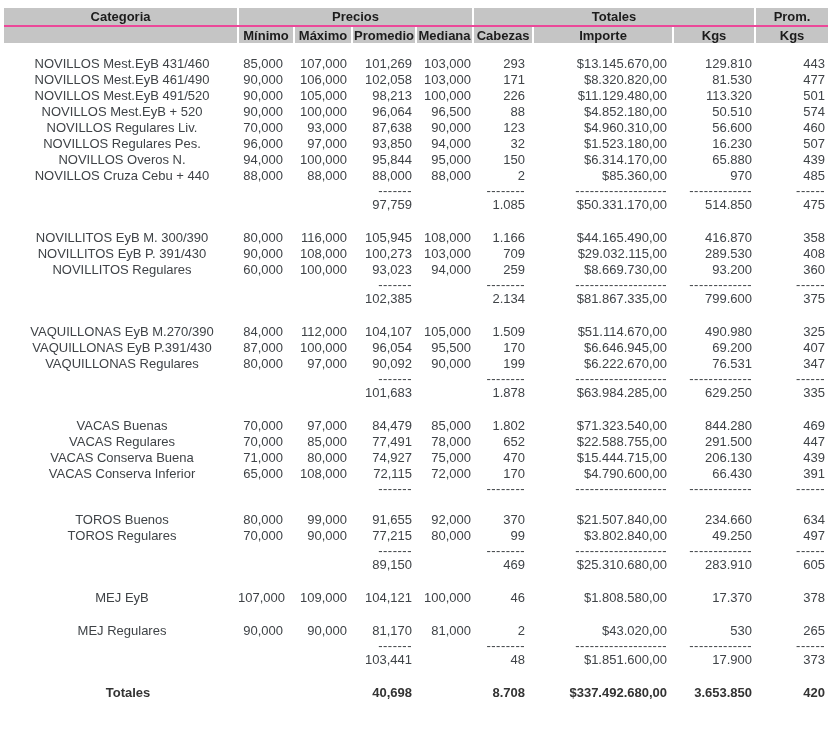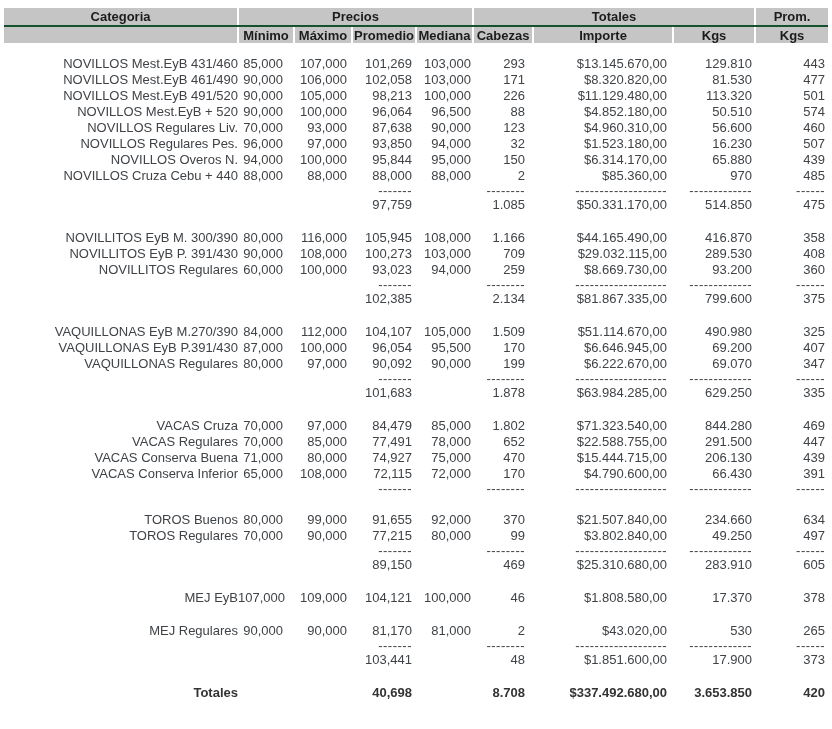--- a/index.html
+++ b/index.html
@@ -35,7 +35,7 @@
     border-right: 2px solid #ffffff;
   }
   thead th:last-child { border-right: none; }
-  thead tr.hrow1 th { height: 17px; border-bottom: 2px solid #14532d; margin-left: 11px; }
+  thead tr.hrow1 th { height: 17px; border-bottom: 2px solid #ec4899; margin-left: 11px; }
   thead tr.hrow2 th { height: 16px; }
   
   tbody td {

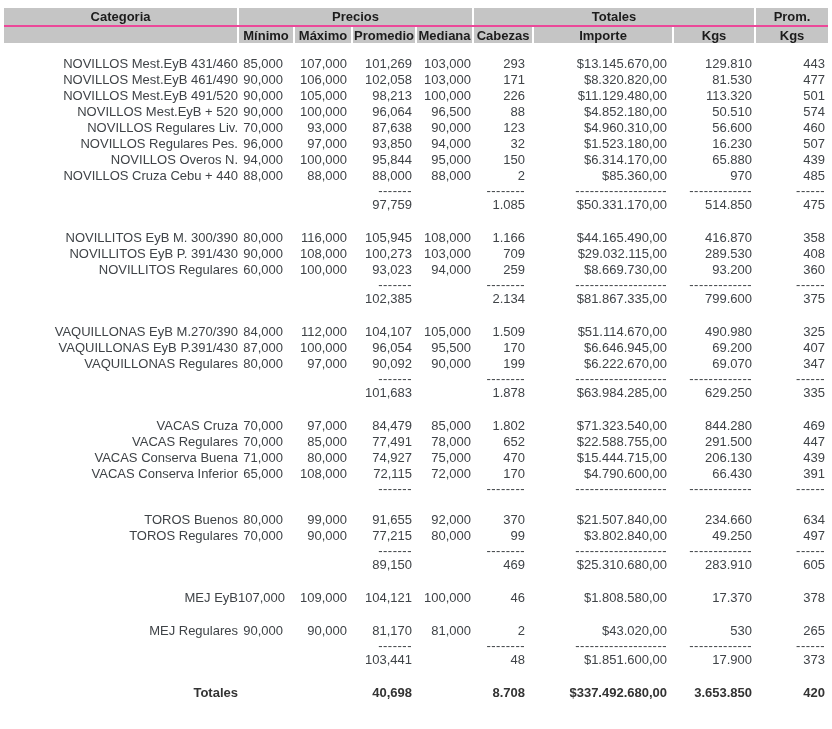--- a/index.html
+++ b/index.html
@@ -47,7 +47,7 @@
     white-space: nowrap;
     overflow: hidden;
   }
-  tbody td.cat { text-align: right; padding-left: 2px; }
+  tbody td.cat { text-align: center; padding-left: 2px; }
   tbody td.num { text-align: right; }
   tbody td:nth-child(2) { padding-right: 11px; }
   tbody td:nth-child(3) { padding-right: 5px; }

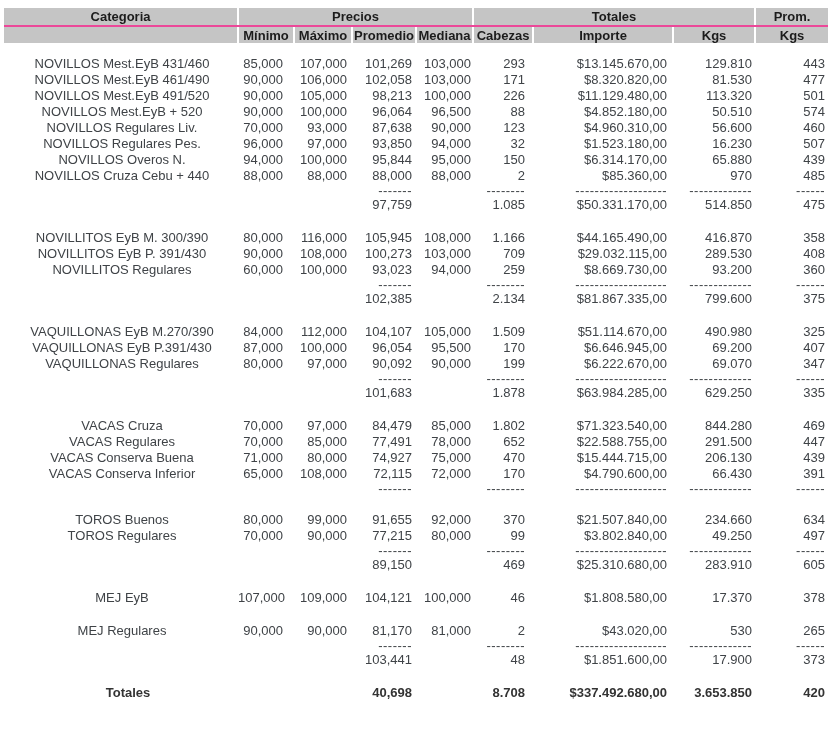--- a/index.html
+++ b/index.html
@@ -302,7 +302,7 @@
           <td class="num">90,000</td>
           <td class="num">199</td>
           <td class="num">$6.222.670,00</td>
-          <td class="num">69.070</td>
+          <td class="num">76.531</td>
           <td class="num">347</td>
         </tr>
         <tr class="dashes">

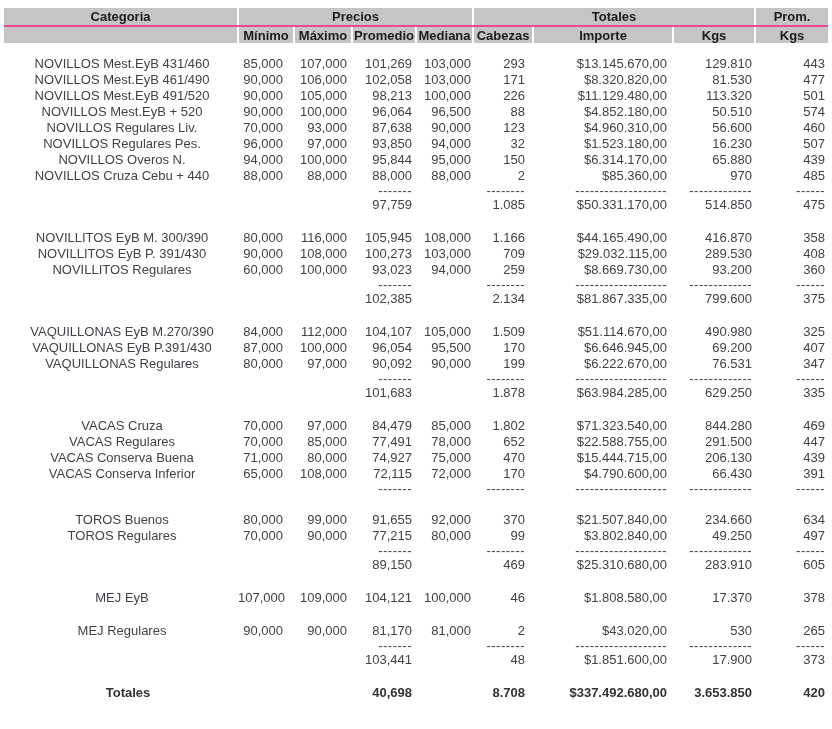--- a/index.html
+++ b/index.html
@@ -331,7 +331,7 @@
           <td colspan="9" style="height: 17px;"></td>
         </tr>
         <tr class="data">
-          <td class="cat">VACAS Cruza</td>
+          <td class="cat">VACAS Buenas</td>
           <td class="num">70,000</td>
           <td class="num">97,000</td>
           <td class="num">84,479</td>

